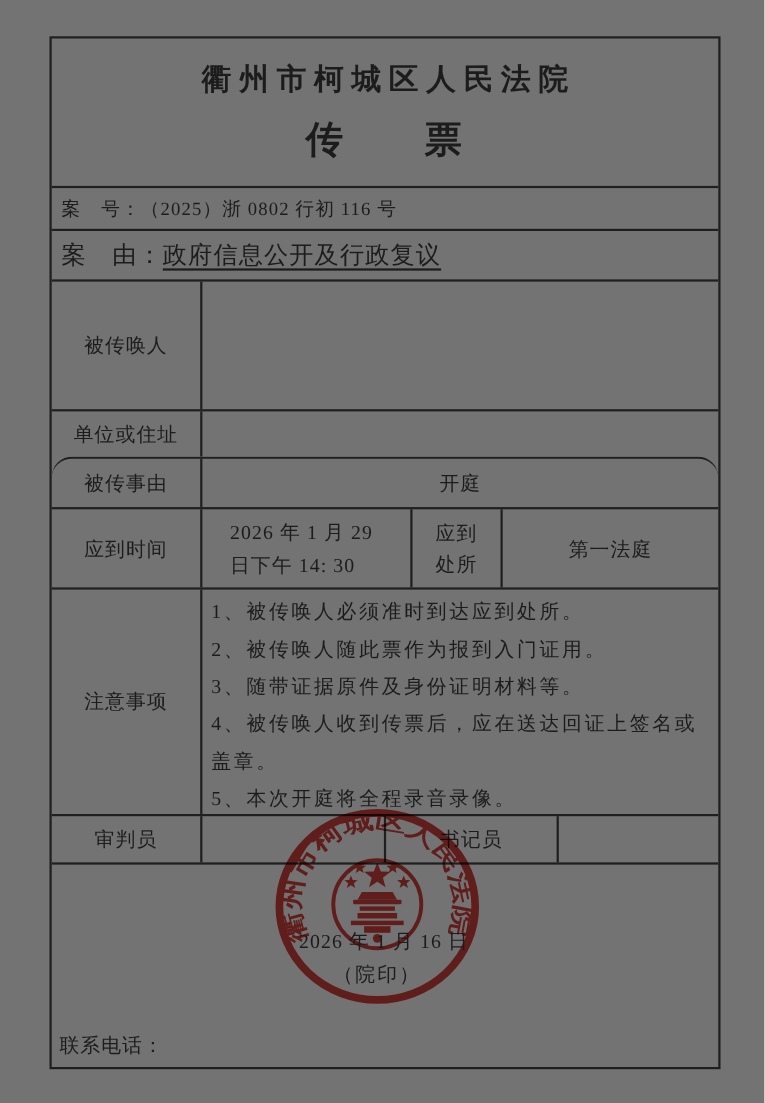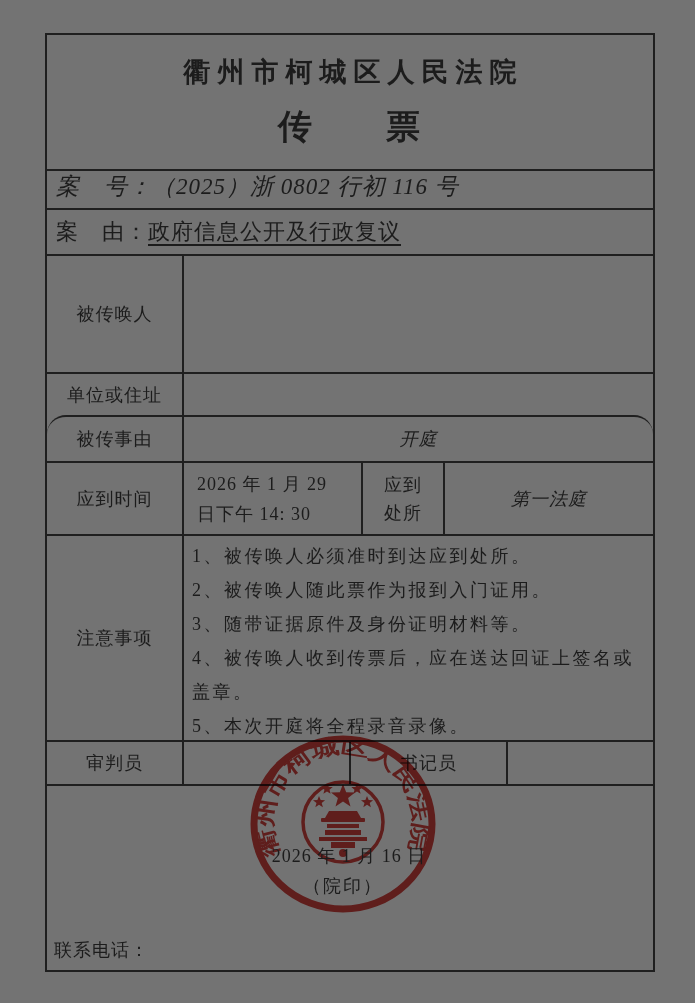--- a/index.html
+++ b/index.html
@@ -17,7 +17,7 @@
   .r-title{height:134px;flex-direction:column;align-items:center;justify-content:center;gap:14px;}
   .court-name{font-size:27px;font-weight:bold;letter-spacing:7px;text-indent:7px;}
   .doc-type{font-size:34px;font-weight:bold;letter-spacing:2px;}
-  .r-caseno{height:39px;align-items:flex-start;padding-left:9px;font-size:23px;letter-spacing:1px;font-style:italic;}
+  .r-caseno{height:39px;align-items:center;padding-left:9px;font-size:17px;letter-spacing:1px;}
   .r-cause{height:46px;align-items:center;padding-left:9px;font-size:22px;letter-spacing:1px;}
   .cause-value{text-decoration:underline;text-underline-offset:5px;}
   .r-person{height:118px;}

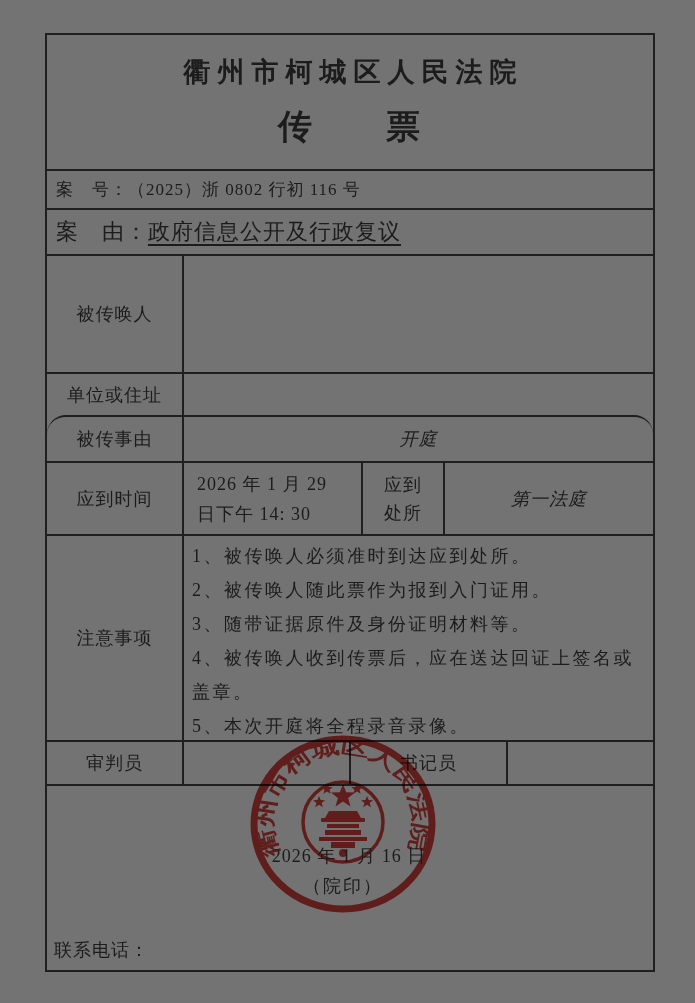--- a/index.html
+++ b/index.html
@@ -34,7 +34,7 @@
   }
   .value-cell{
     flex:1;display:flex;align-items:center;justify-content:center;
-    font-size:18px;letter-spacing:1px;box-sizing:border-box;font-style:italic;
+    font-size:18px;letter-spacing:1px;box-sizing:border-box;
   }
   .cell-time{
     width:179px;box-sizing:border-box;border-right:2px solid #1f1f1f;flex-shrink:0;

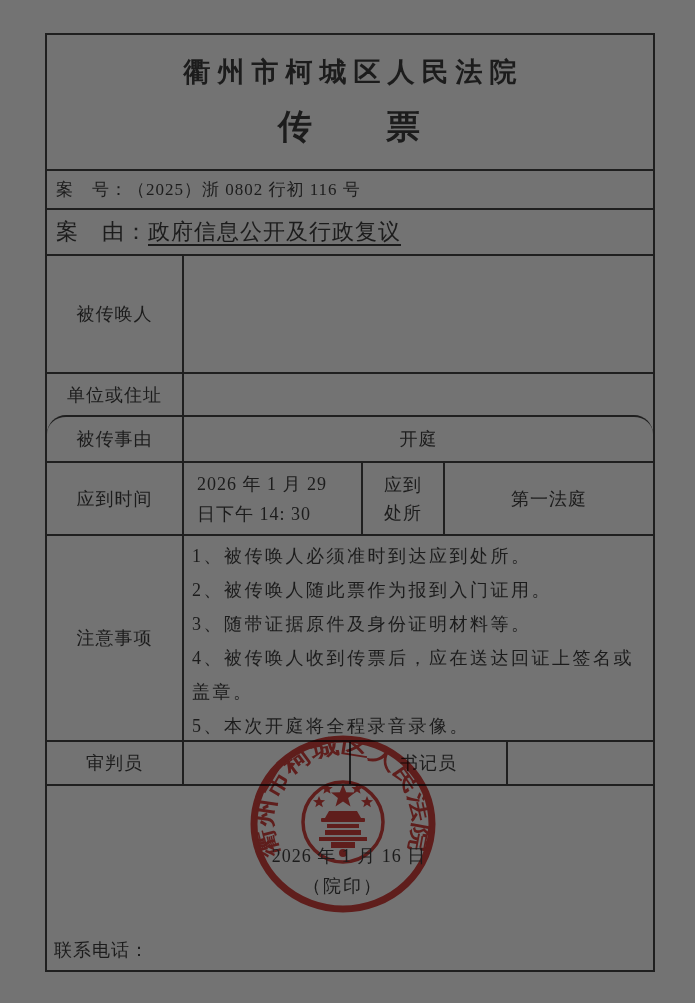--- a/index.html
+++ b/index.html
@@ -39,7 +39,7 @@
   .cell-time{
     width:179px;box-sizing:border-box;border-right:2px solid #1f1f1f;flex-shrink:0;
     display:flex;align-items:center;justify-content:center;text-align:left;
-    font-size:18px;letter-spacing:1px;padding:0 13px;line-height:30px;
+    font-size:18px;letter-spacing:1px;padding:0 13px;line-height:30px;margin-left:12px;
   }
   .cell-place-label{
     width:82px;box-sizing:border-box;border-right:2px solid #1f1f1f;flex-shrink:0;

